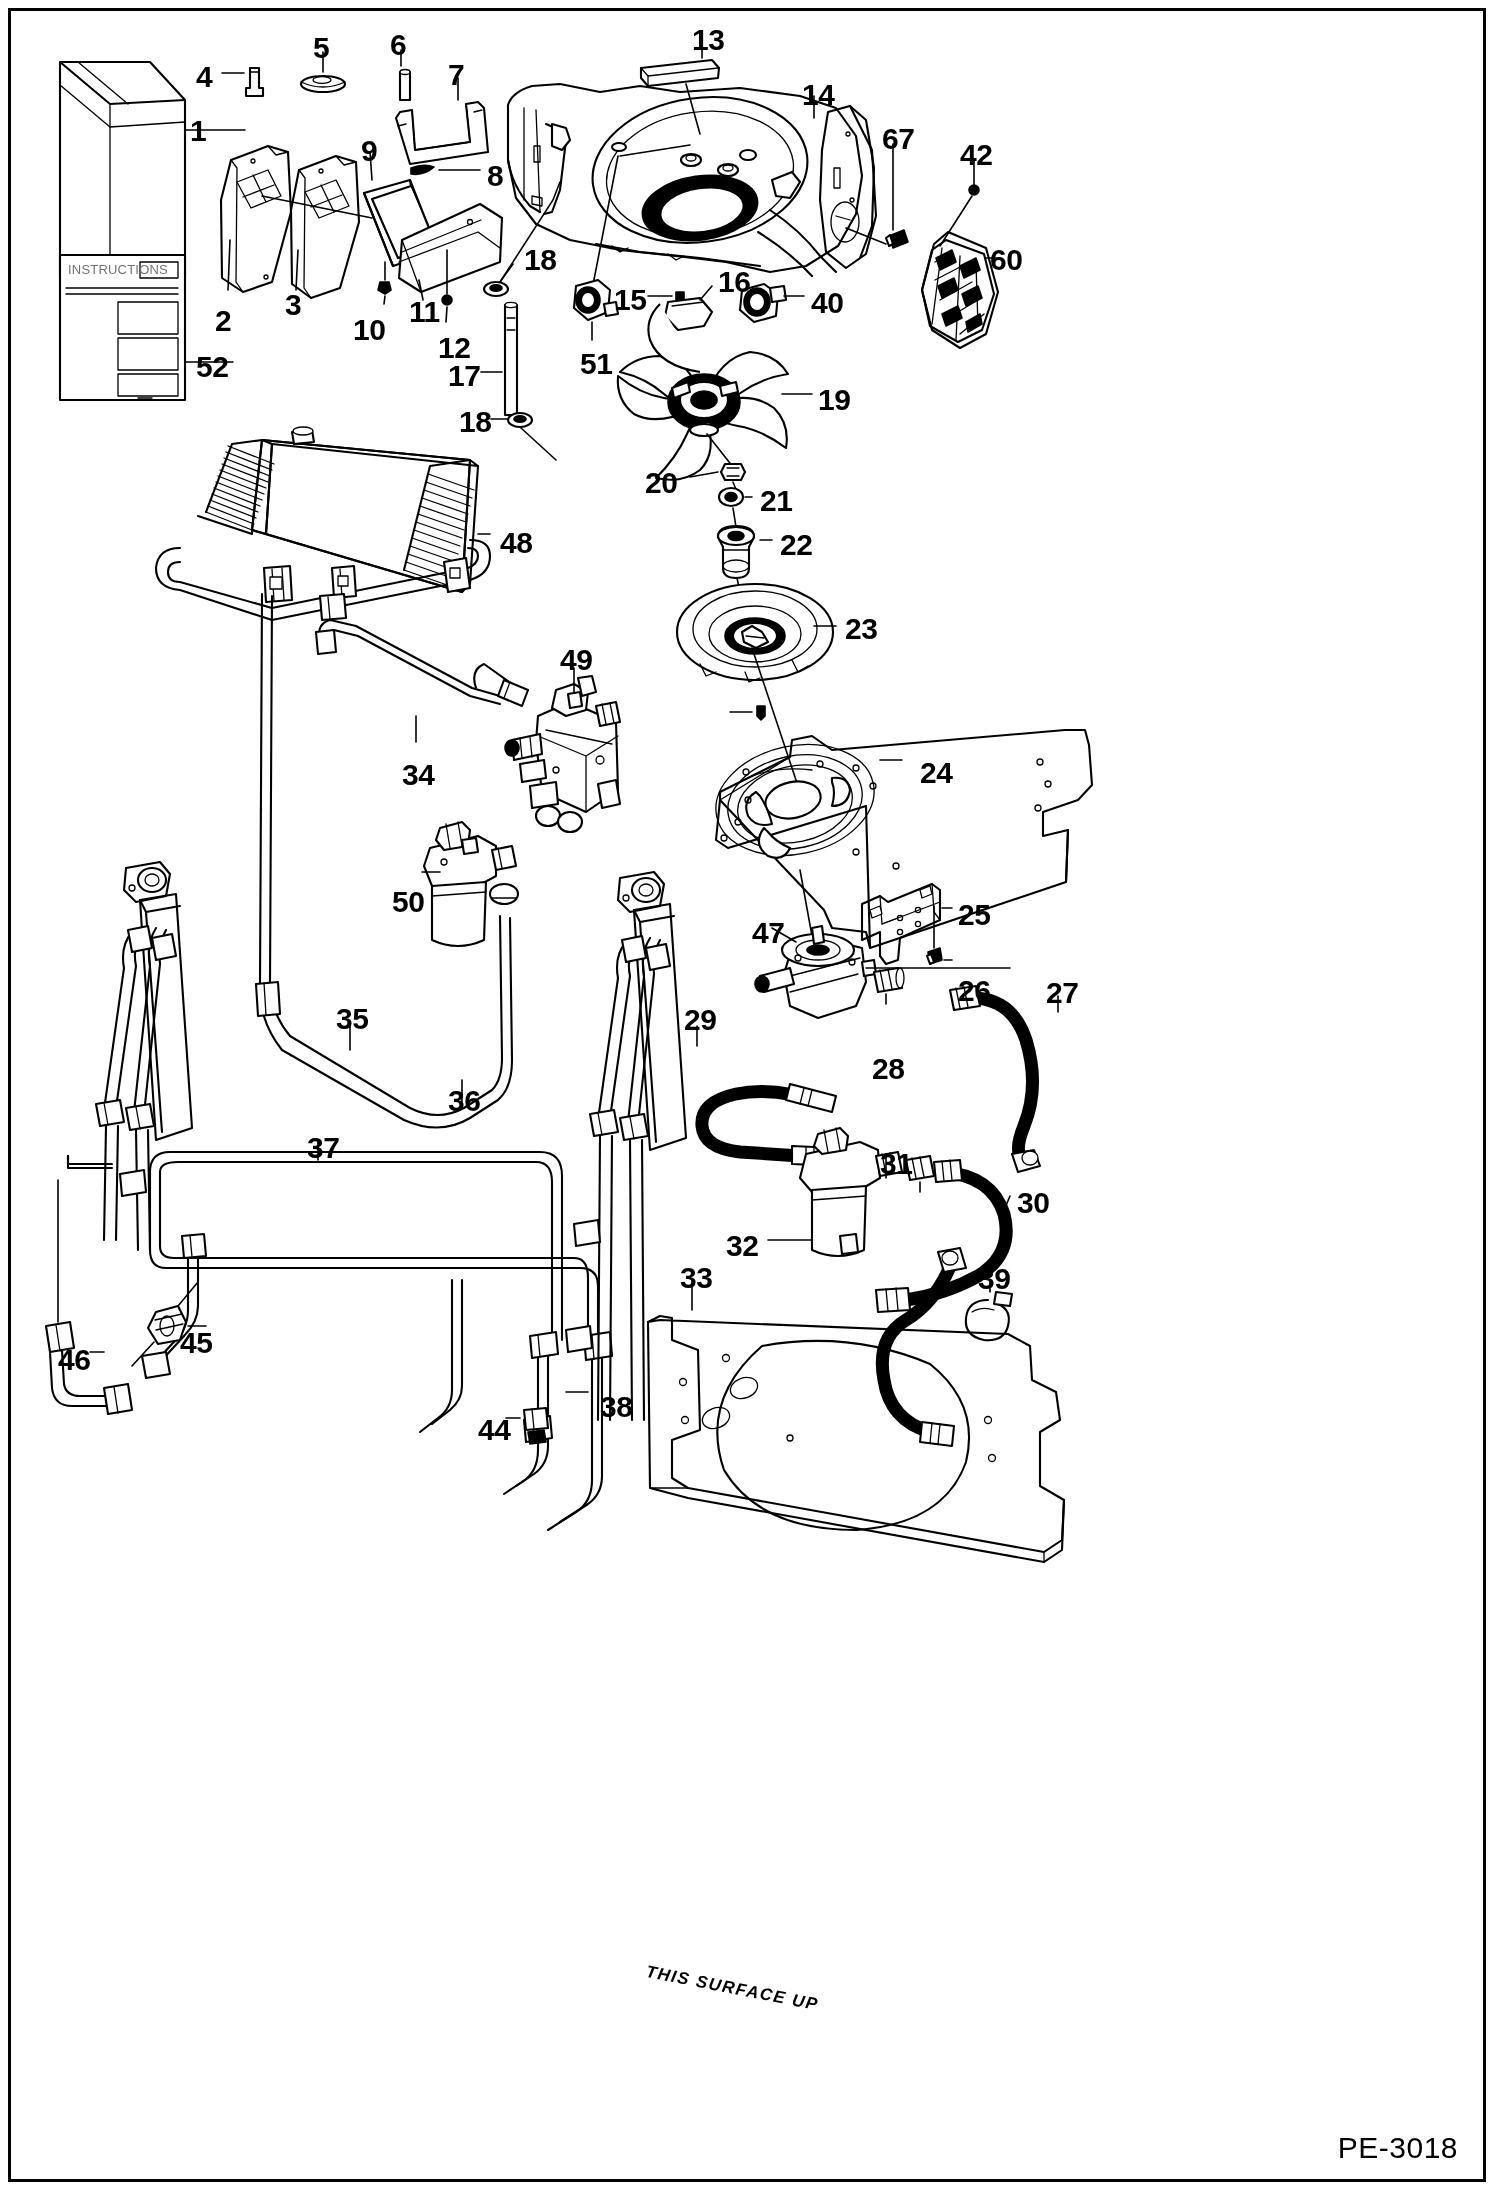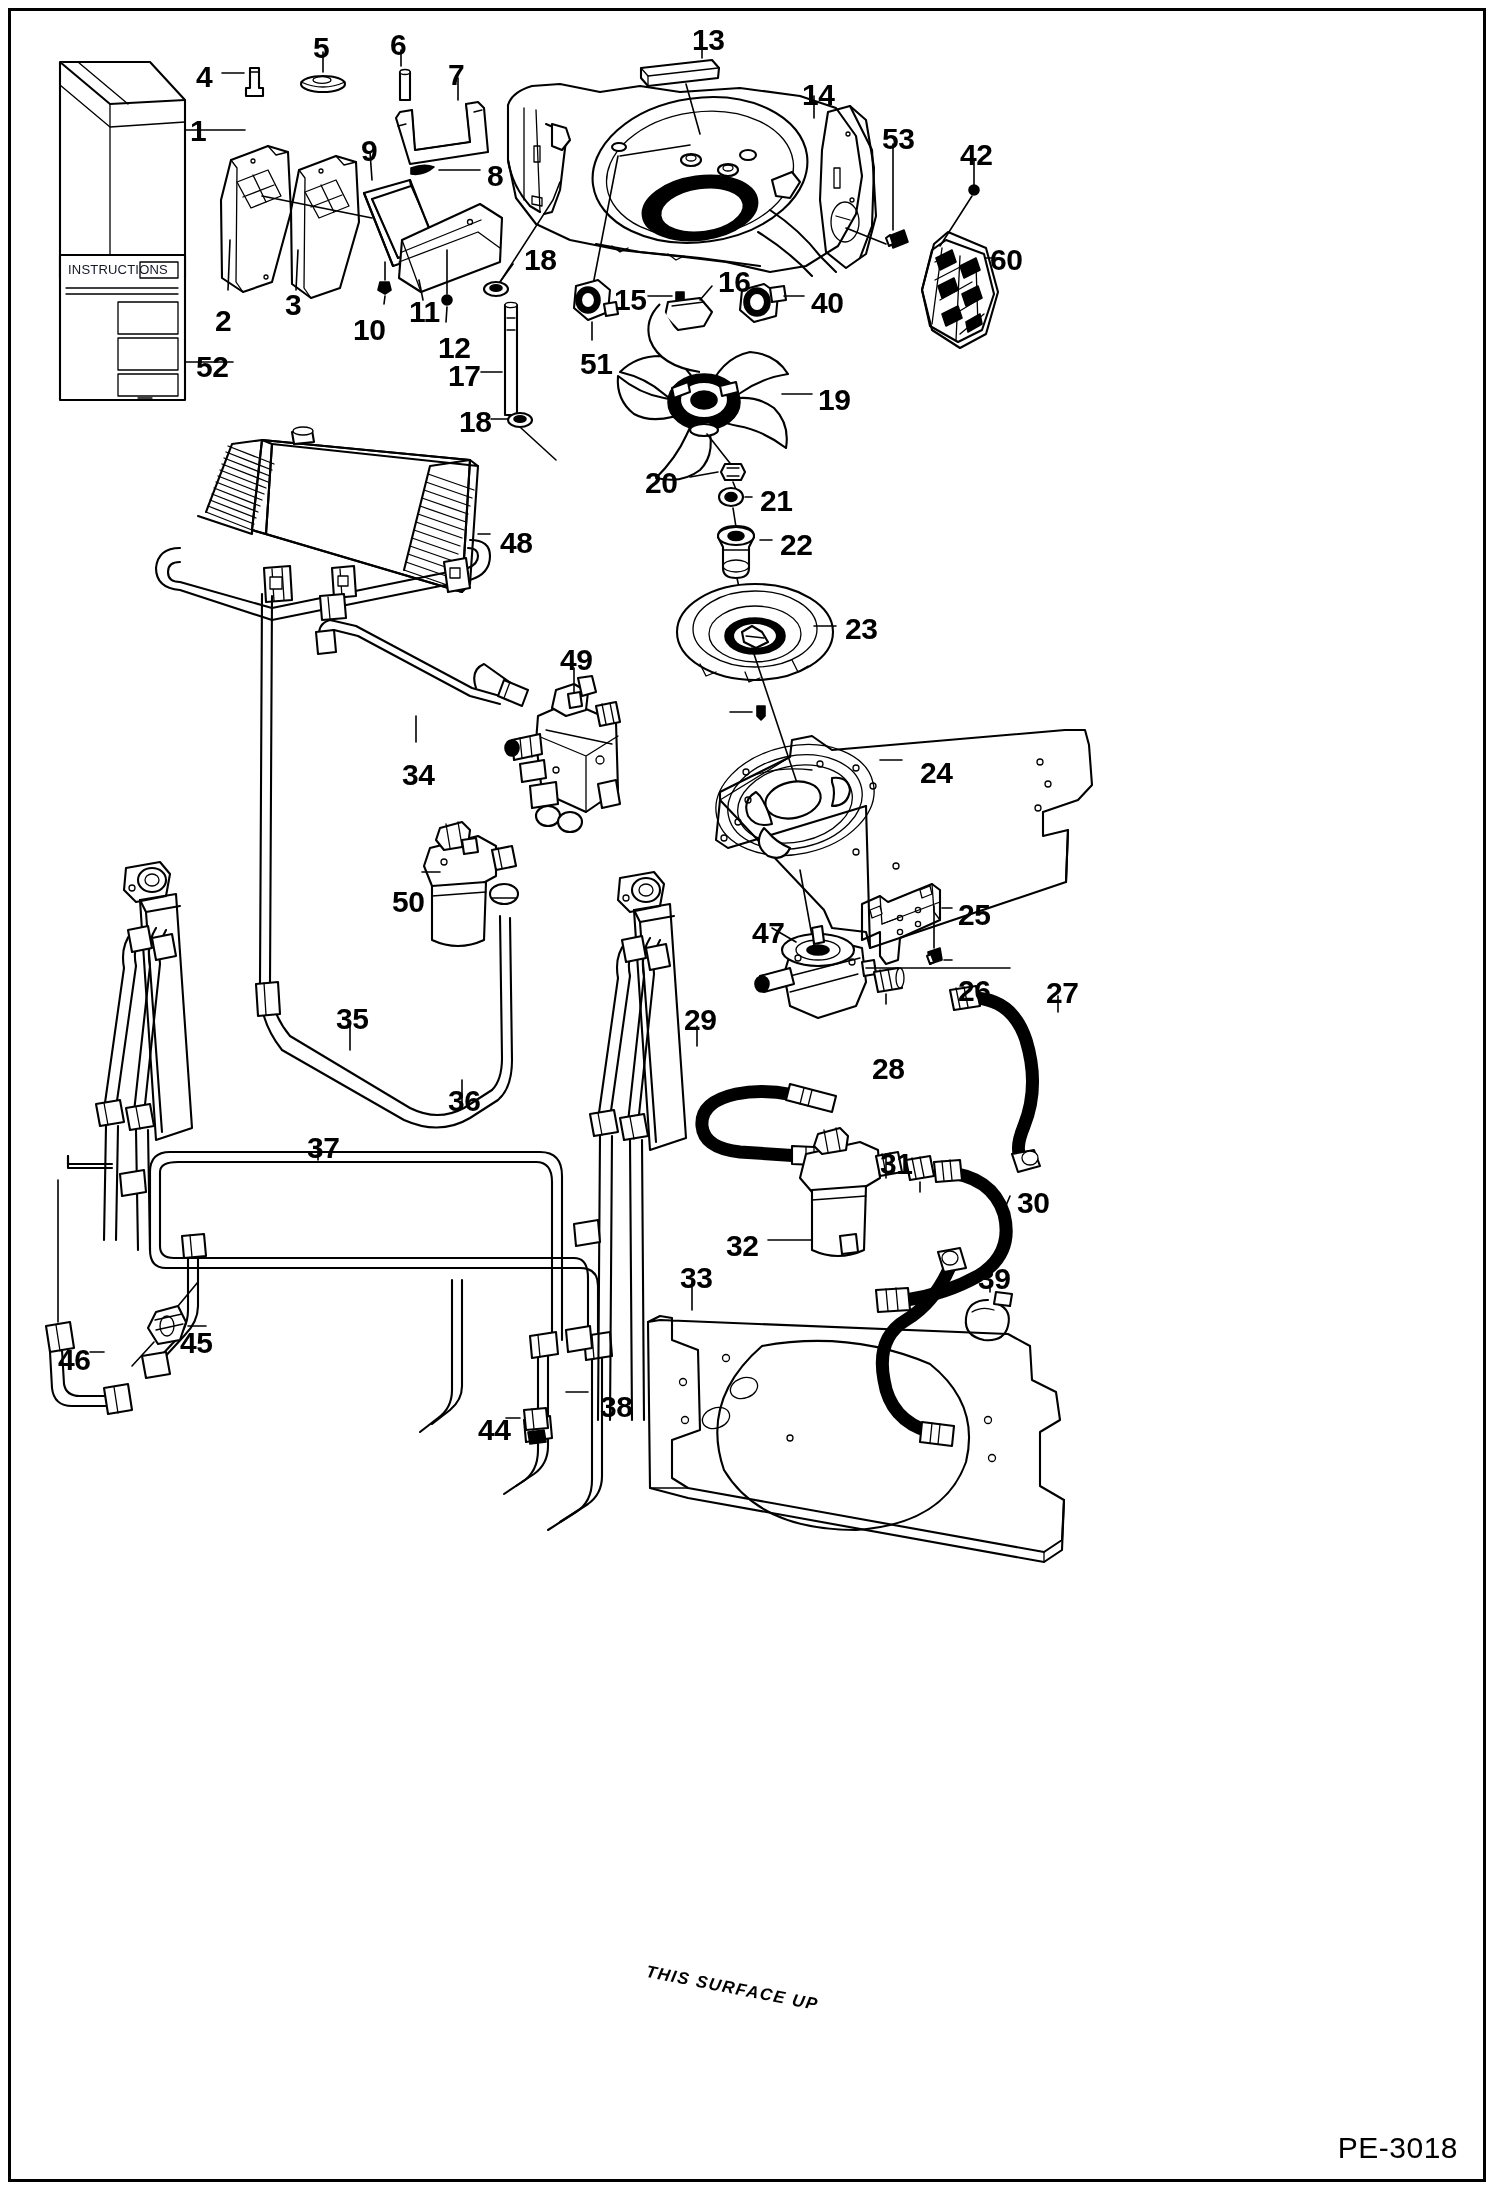--- a/index.html
+++ b/index.html
@@ -781,7 +781,7 @@
       <div class="callout" style="left: 600px; top: 1392px;">38</div>
       <div class="callout" style="left: 978px; top: 1264px;">39</div>
       <div class="callout" style="left: 811px; top: 288px;">40</div>
-      <div class="callout" style="left: 882px; top: 124px;">53</div>
+      <div class="callout" style="left: 882px; top: 124px;">67</div>
       <div class="callout" style="left: 960px; top: 140px;">42</div>
       <div class="callout" style="left: 990px; top: 245px;">60</div>
       <div class="callout" style="left: 478px; top: 1415px;">44</div>

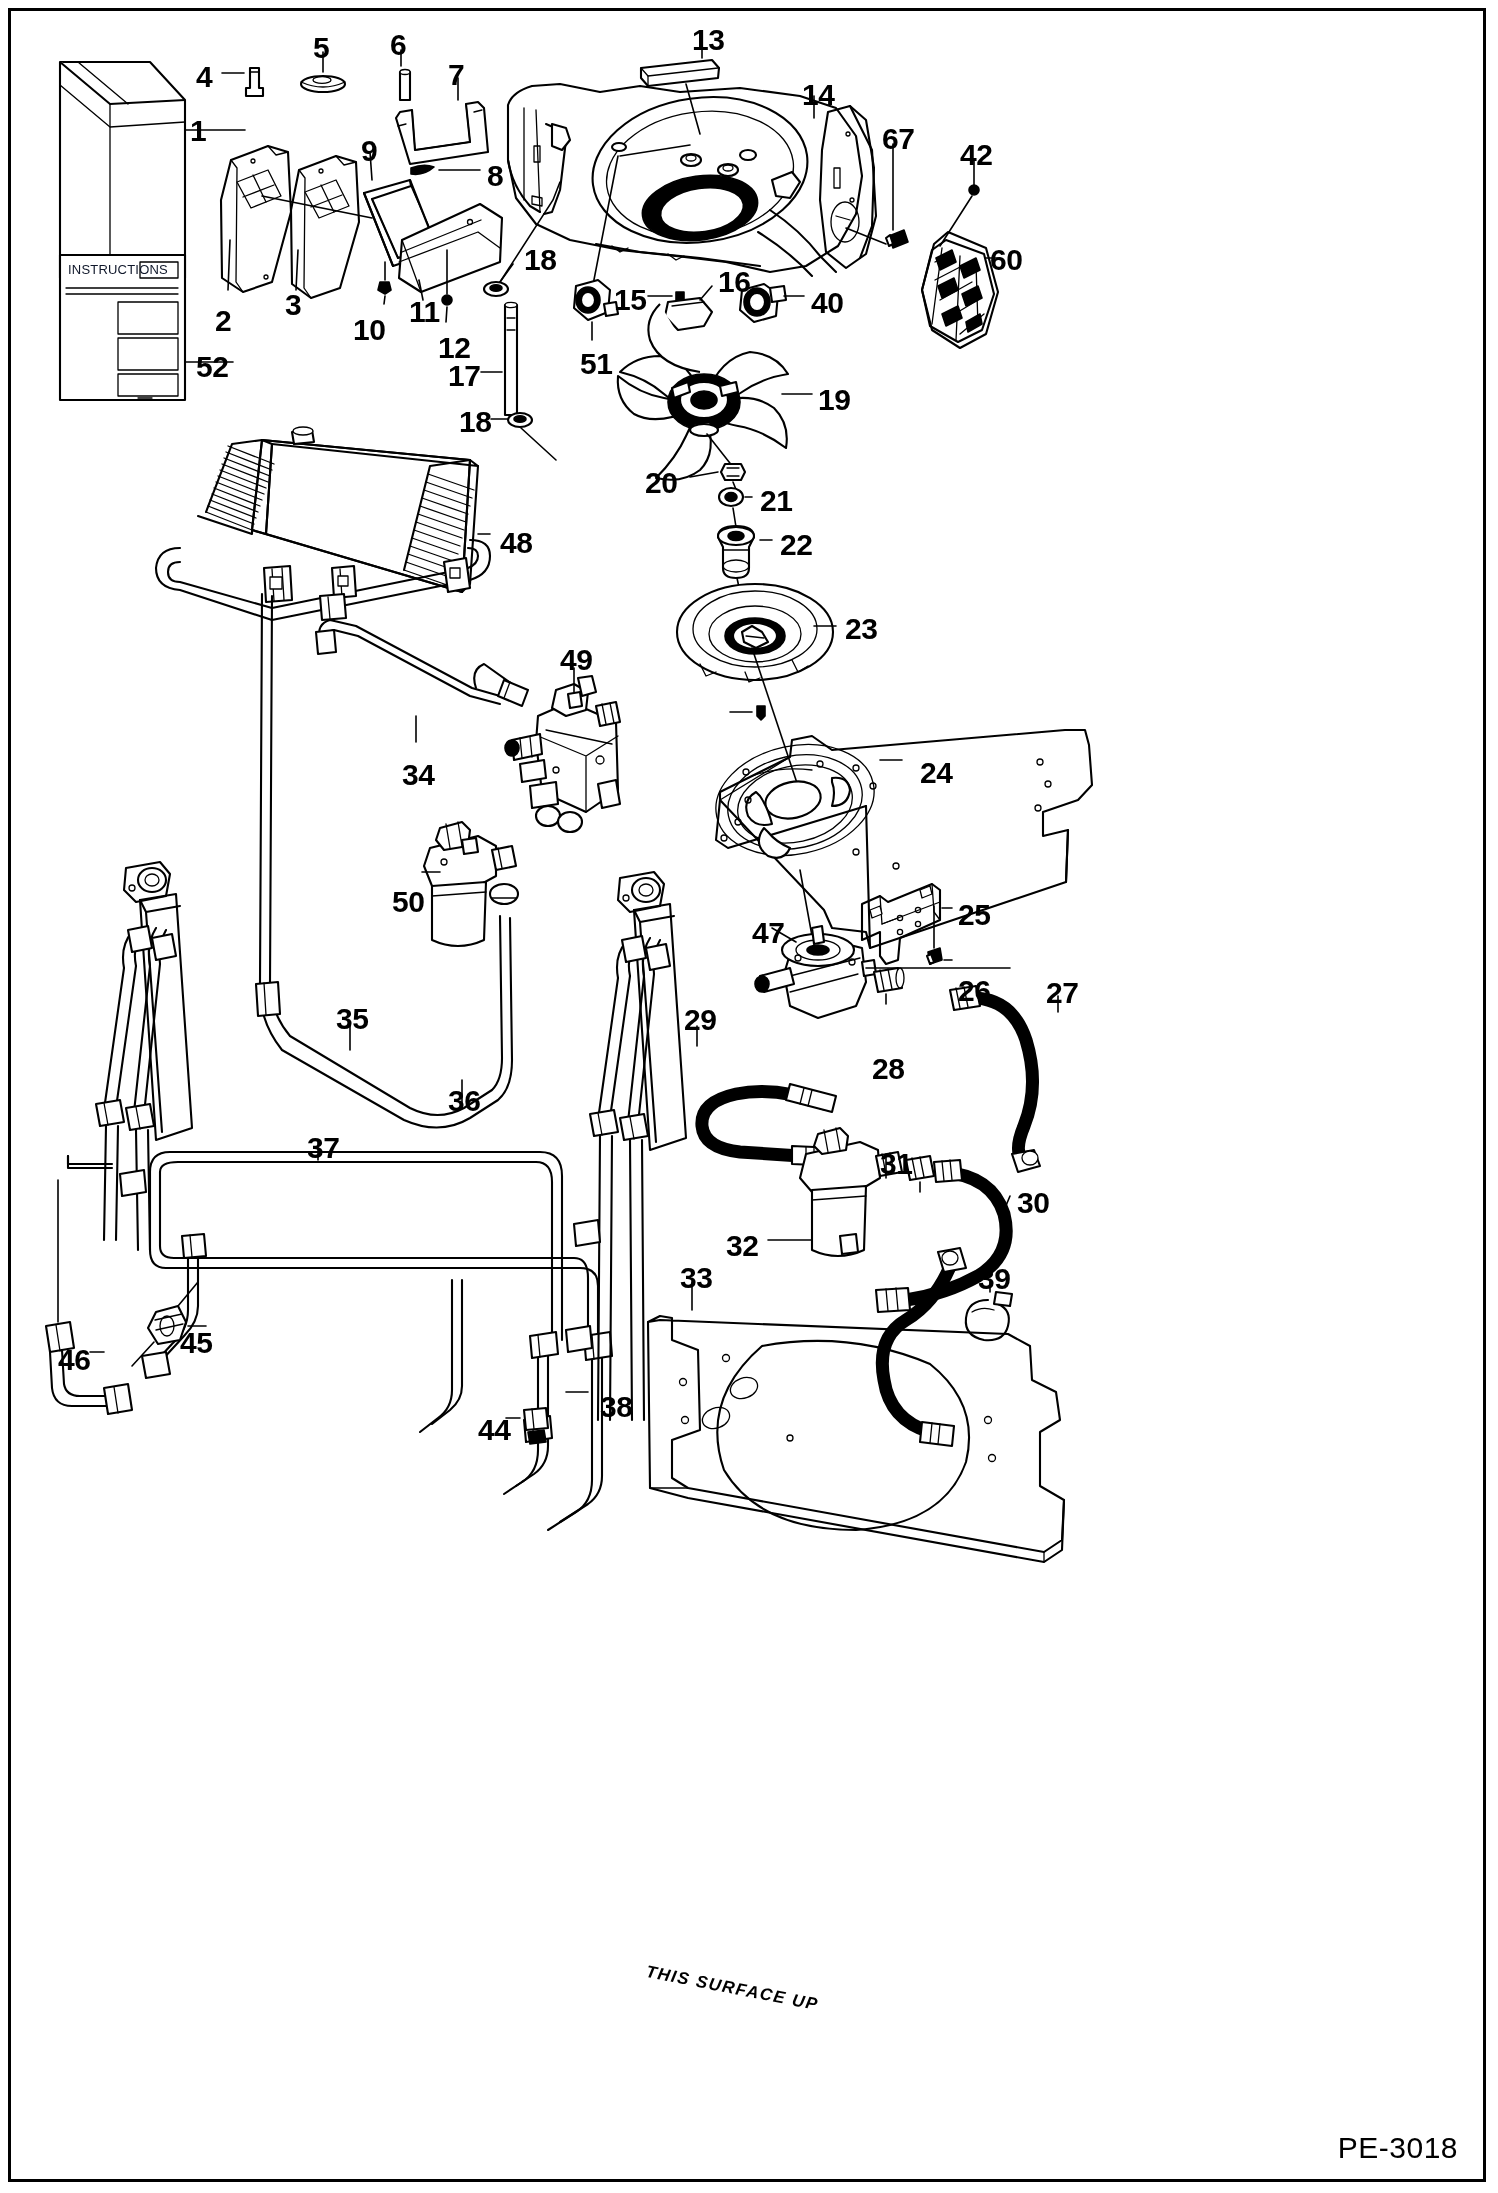--- a/index.html
+++ b/index.html
@@ -53,7 +53,7 @@
     position: absolute;
     font-family: "Liberation Sans", sans-serif;
     font-size: 13px;
-    color: #0f172a;
+    color: #737373;
     letter-spacing: 0.2px;
     white-space: nowrap;
   }

